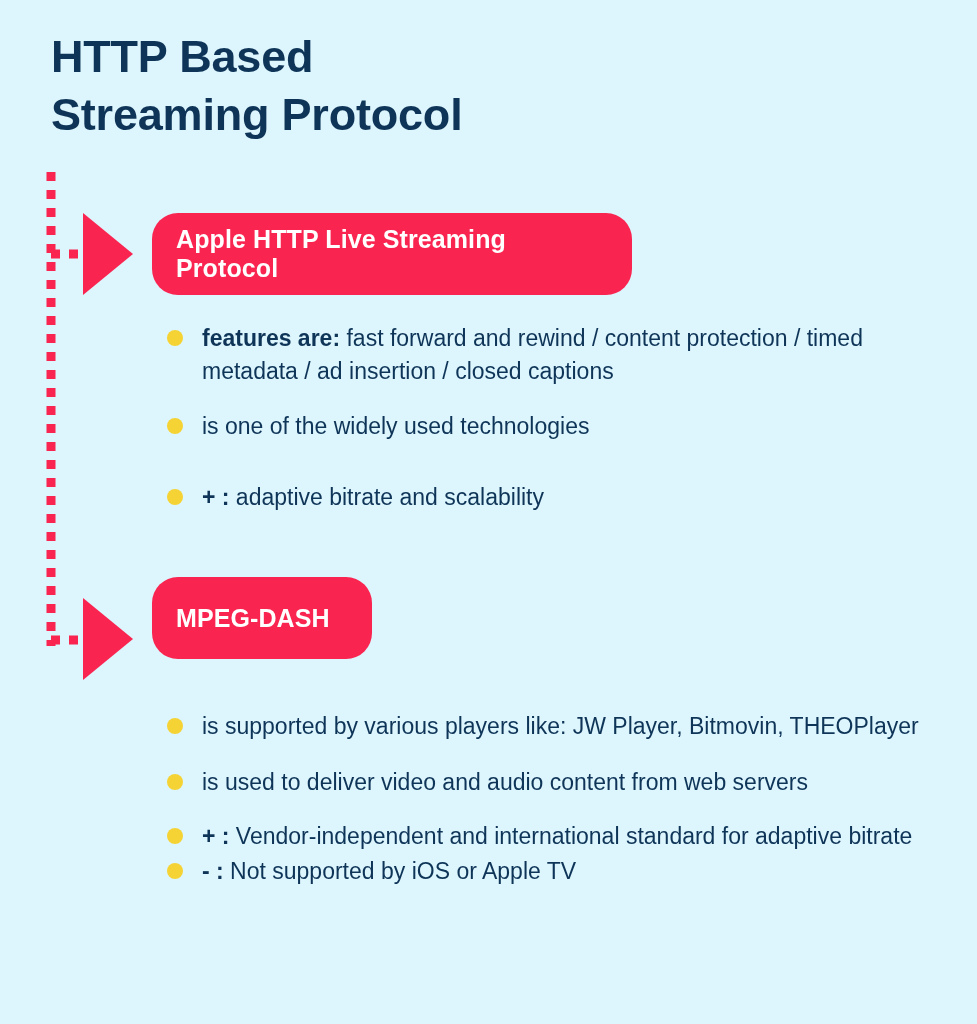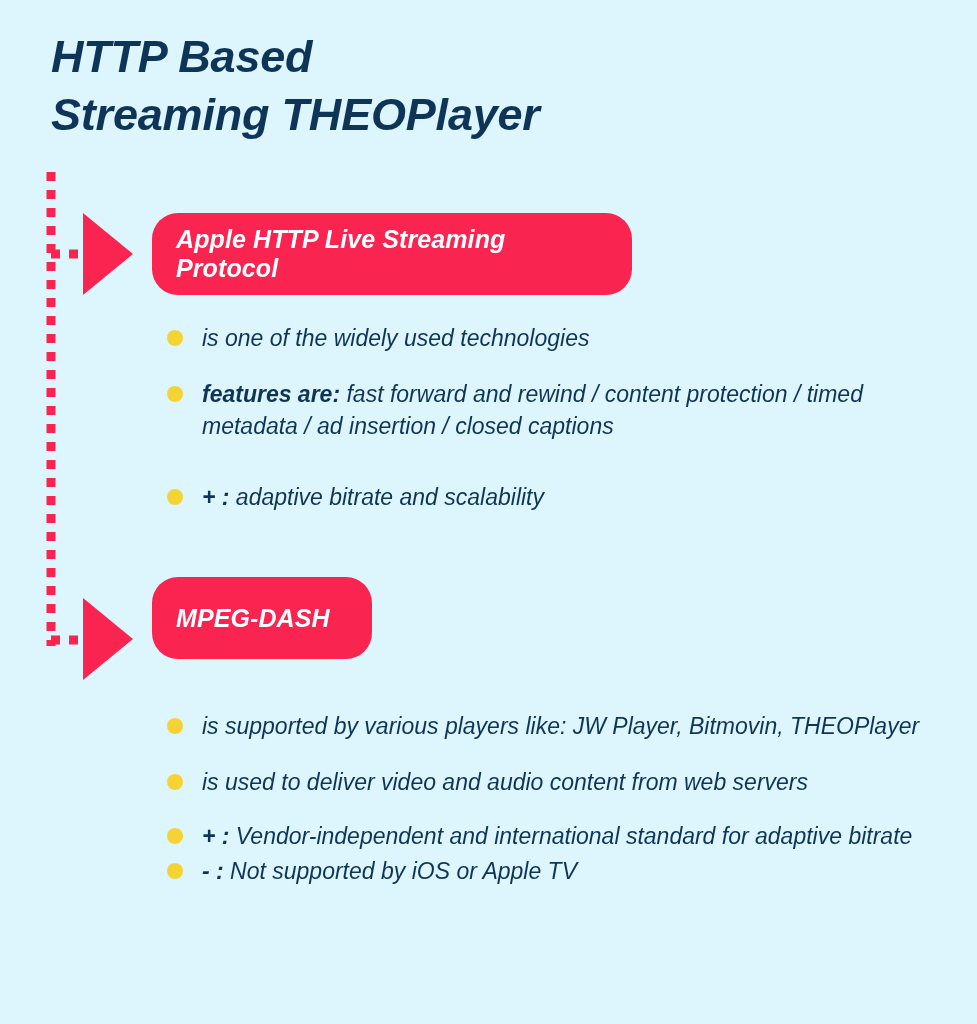--- a/index.html
+++ b/index.html
@@ -20,7 +20,6 @@
     inset: 0;
     width: 977px;
     height: 1024px;
-    font-style: italic;
   }
 
   

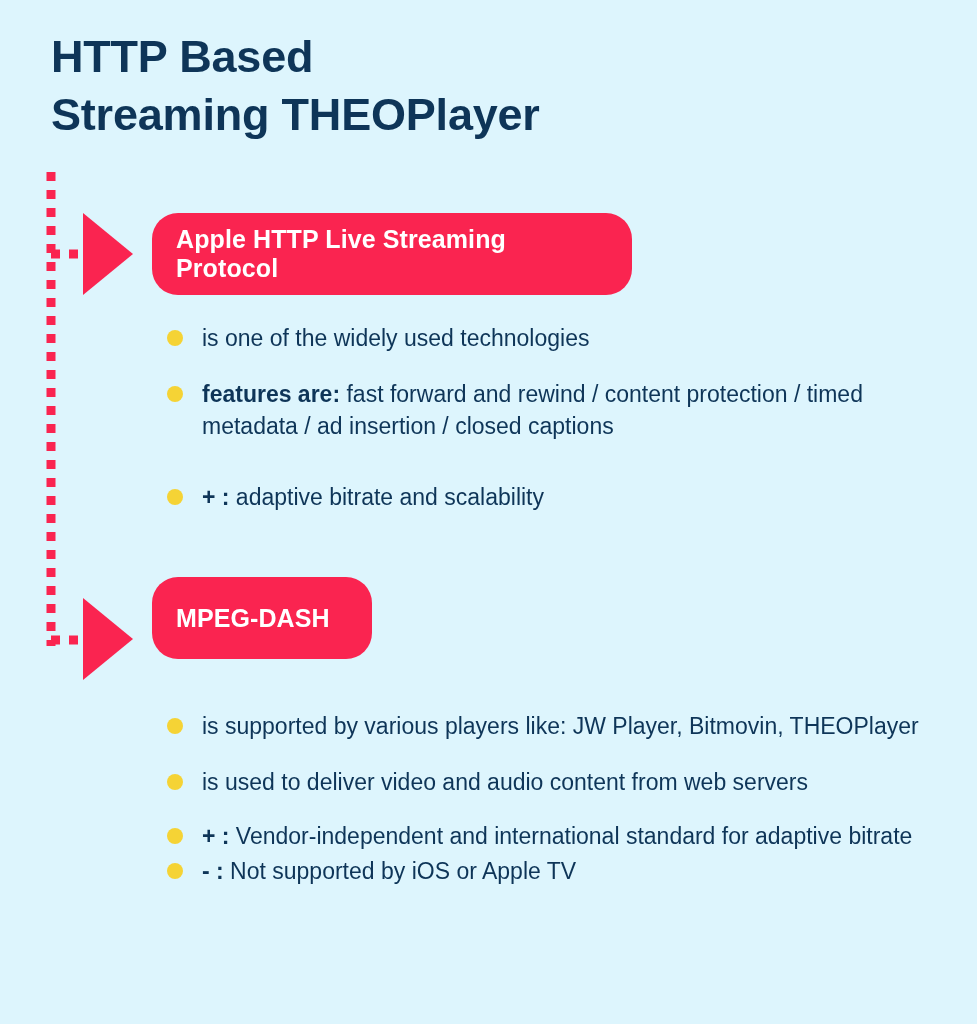--- a/index.html
+++ b/index.html
@@ -117,7 +117,7 @@
 
   <div class="title">
     <span class="title-line">HTTP Based</span>
-    <span class="title-line">Streaming THEOPlayer</span>
+    <span class="title-line">Streaming Protocol</span>
   </div>
 
   <svg class="connector-svg" viewBox="0 0 977 1024" xmlns="http://www.w3.org/2000/svg">

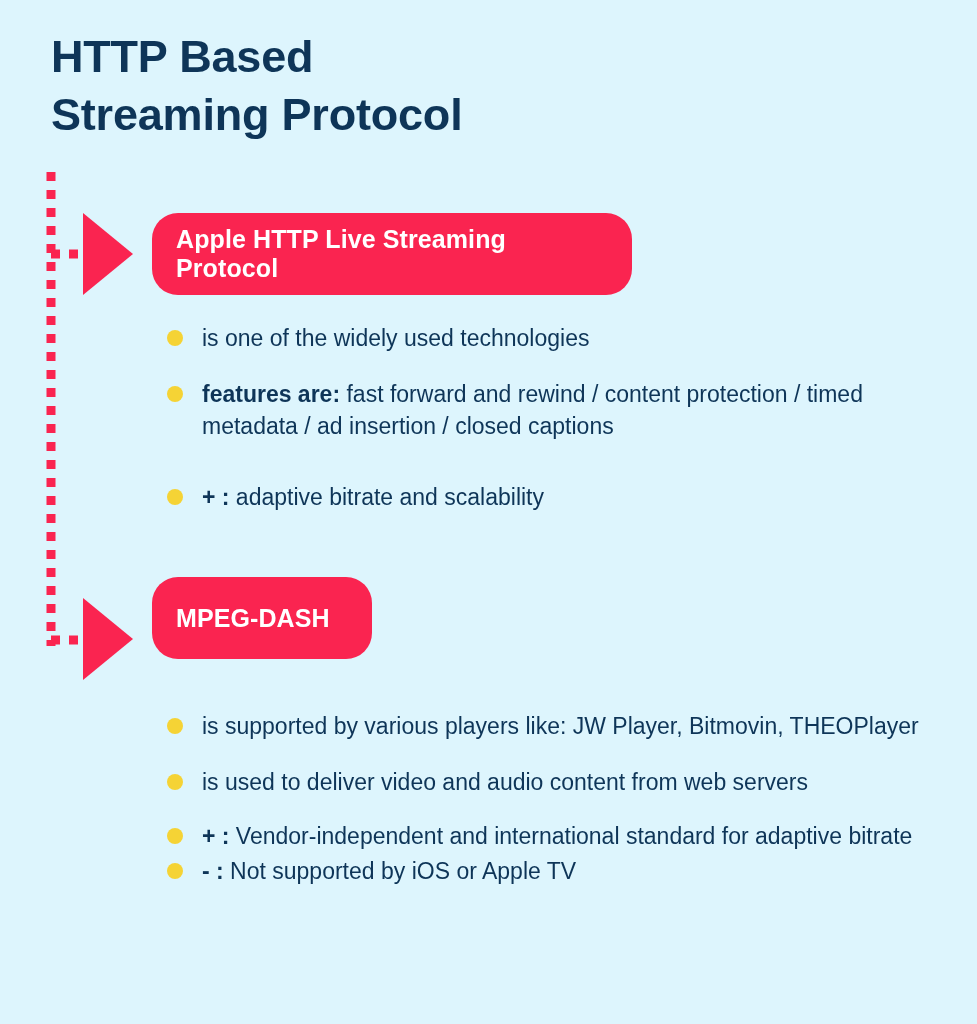--- a/index.html
+++ b/index.html
@@ -134,11 +134,11 @@
   <div class="bullet-block block-1">
     <div class="bullet-item">
       <span class="dot"></span>
-      <span class="bullet-text"><span class="lead"></span><span>is one of the widely used technologies</span></span>
+      <span class="bullet-text"><span class="lead">features are:</span><span> fast forward and rewind / content protection / timed metadata / ad insertion / closed captions</span></span>
     </div>
     <div class="bullet-item">
       <span class="dot"></span>
-      <span class="bullet-text"><span class="lead">features are:</span><span> fast forward and rewind / content protection / timed metadata / ad insertion / closed captions</span></span>
+      <span class="bullet-text"><span class="lead"></span><span>is one of the widely used technologies</span></span>
     </div>
   </div>
 

